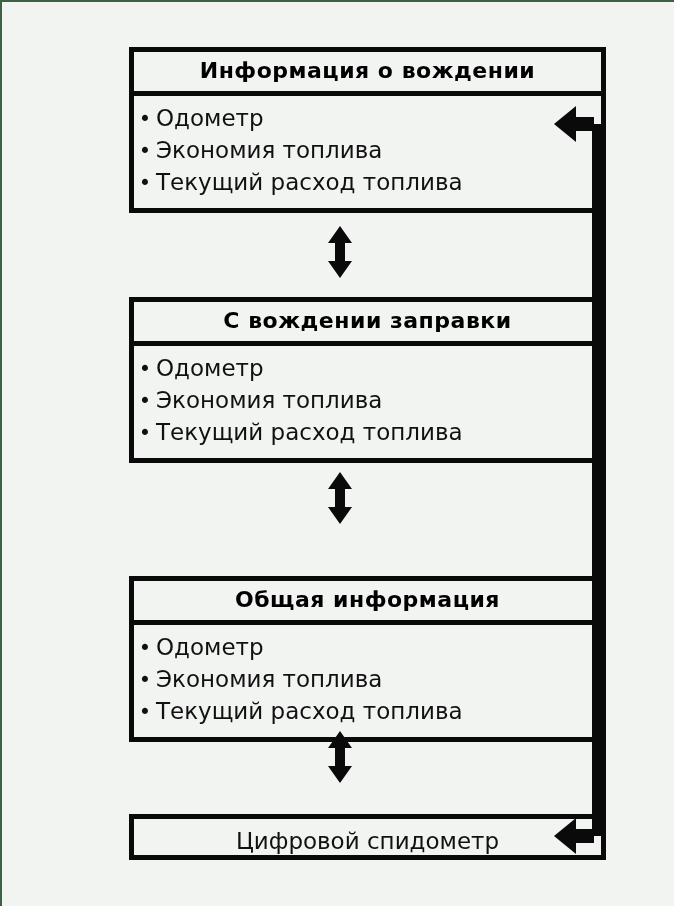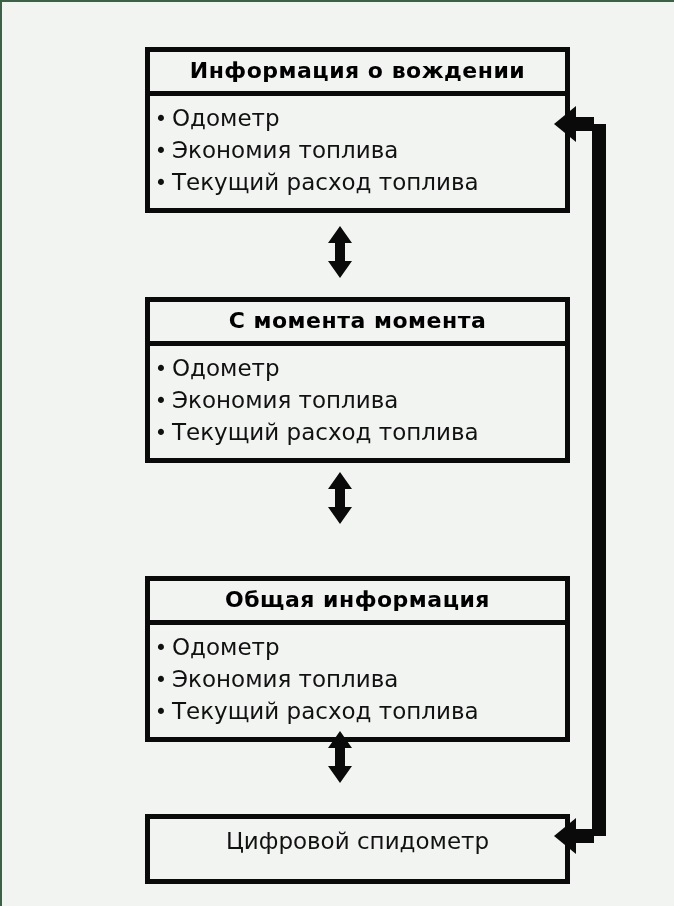--- a/index.html
+++ b/index.html
@@ -28,11 +28,10 @@
   .node {
     position: absolute;
     left: 127px;
-    width: 425px;
+    width: 477px;
     box-sizing: border-box;
     border: 5px solid #0a0a0a;
     background: #f2f4f2;
-    margin-left: 16px;
   }
   .node-header {
     border-bottom: 5px solid #0a0a0a;

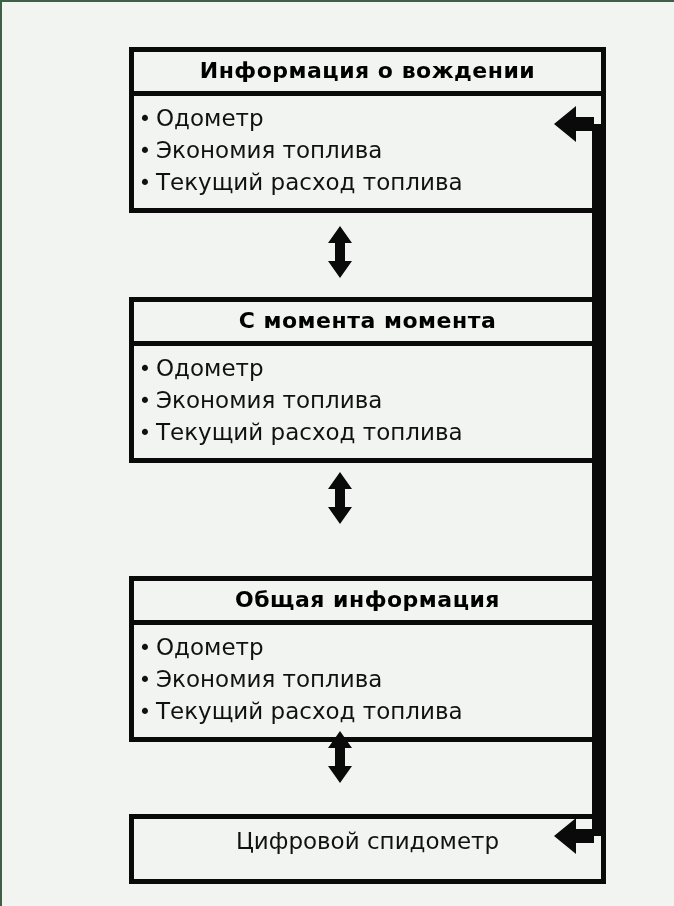--- a/index.html
+++ b/index.html
@@ -132,7 +132,7 @@
   </div>
 
   <div class="node" id="node-since-refuel">
-    <div class="node-header">С момента момента</div>
+    <div class="node-header">С вождении заправки</div>
     <div class="node-body">
       <div class="node-item">
         <span class="bullet">•</span>

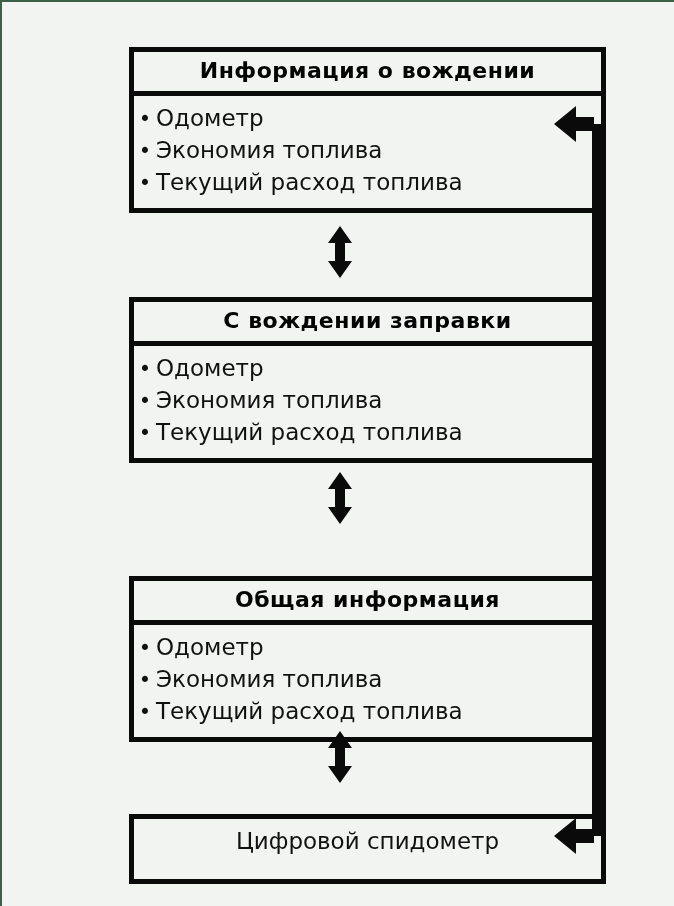--- a/index.html
+++ b/index.html
@@ -72,7 +72,7 @@
     font-size: 23px;
     line-height: 1;
     color: #111;
-    padding: 11px 4px 26px 4px;
+    padding: 11px 4px 2px 4px;
   }
 
   

